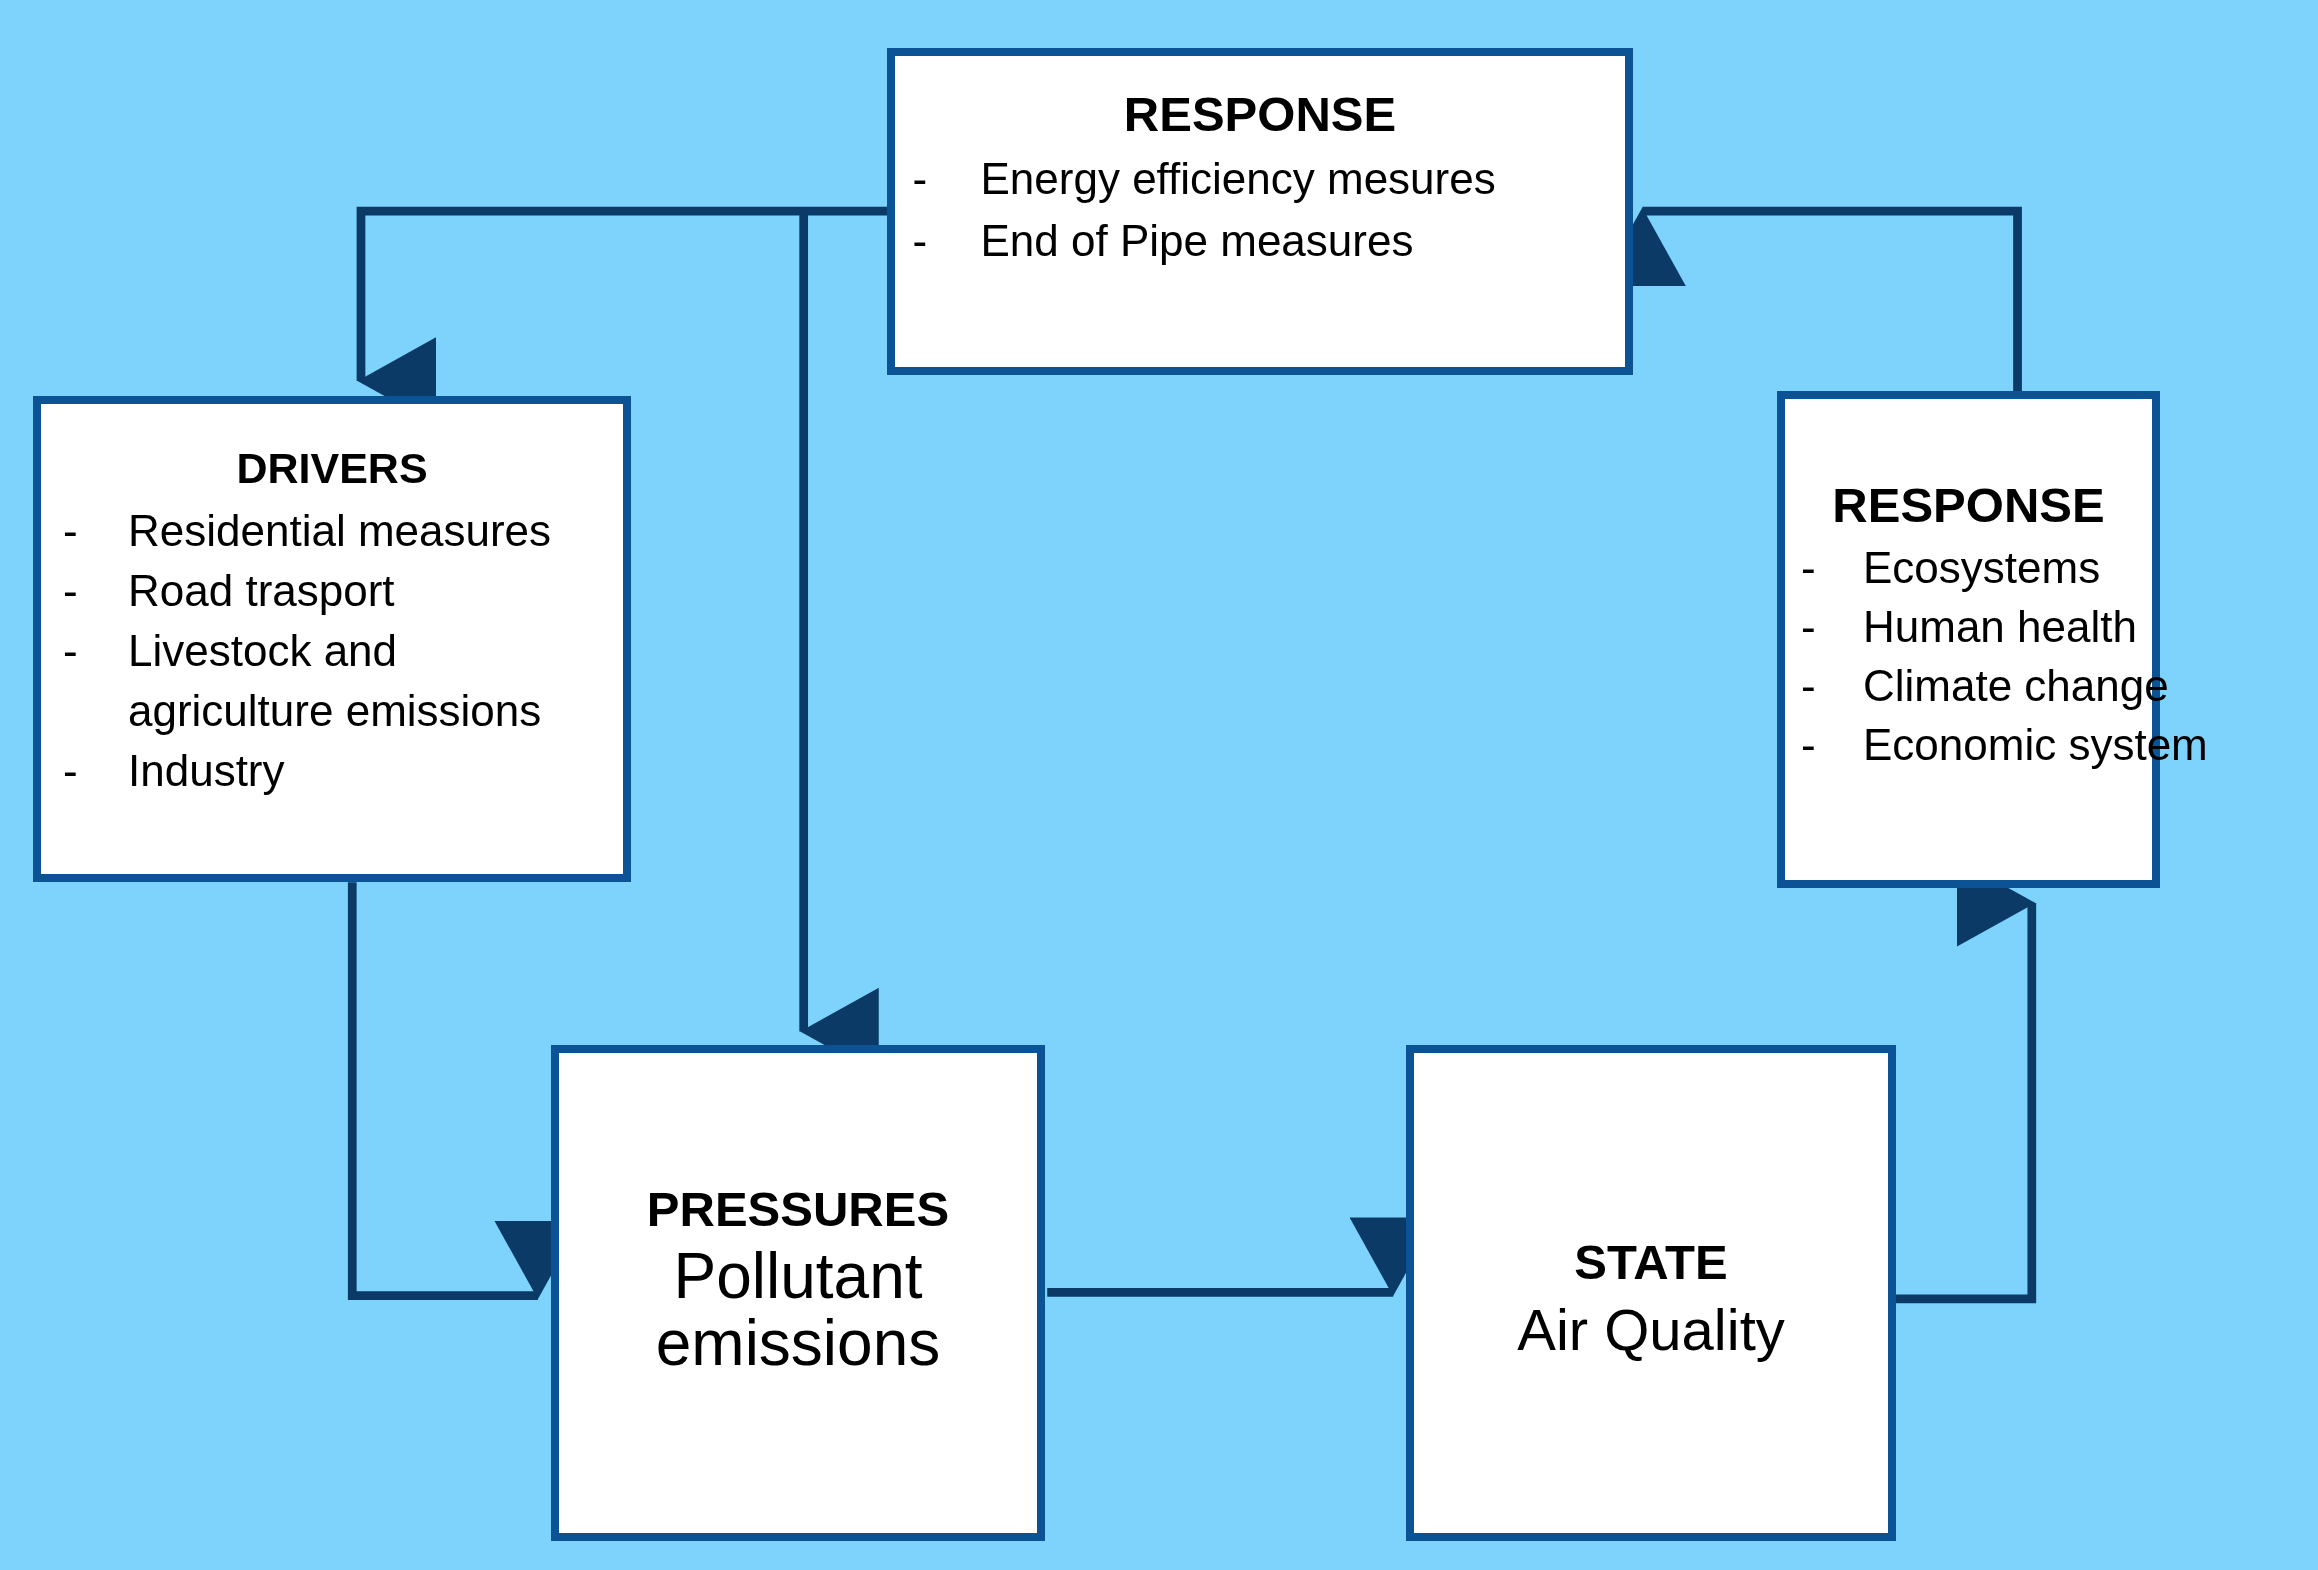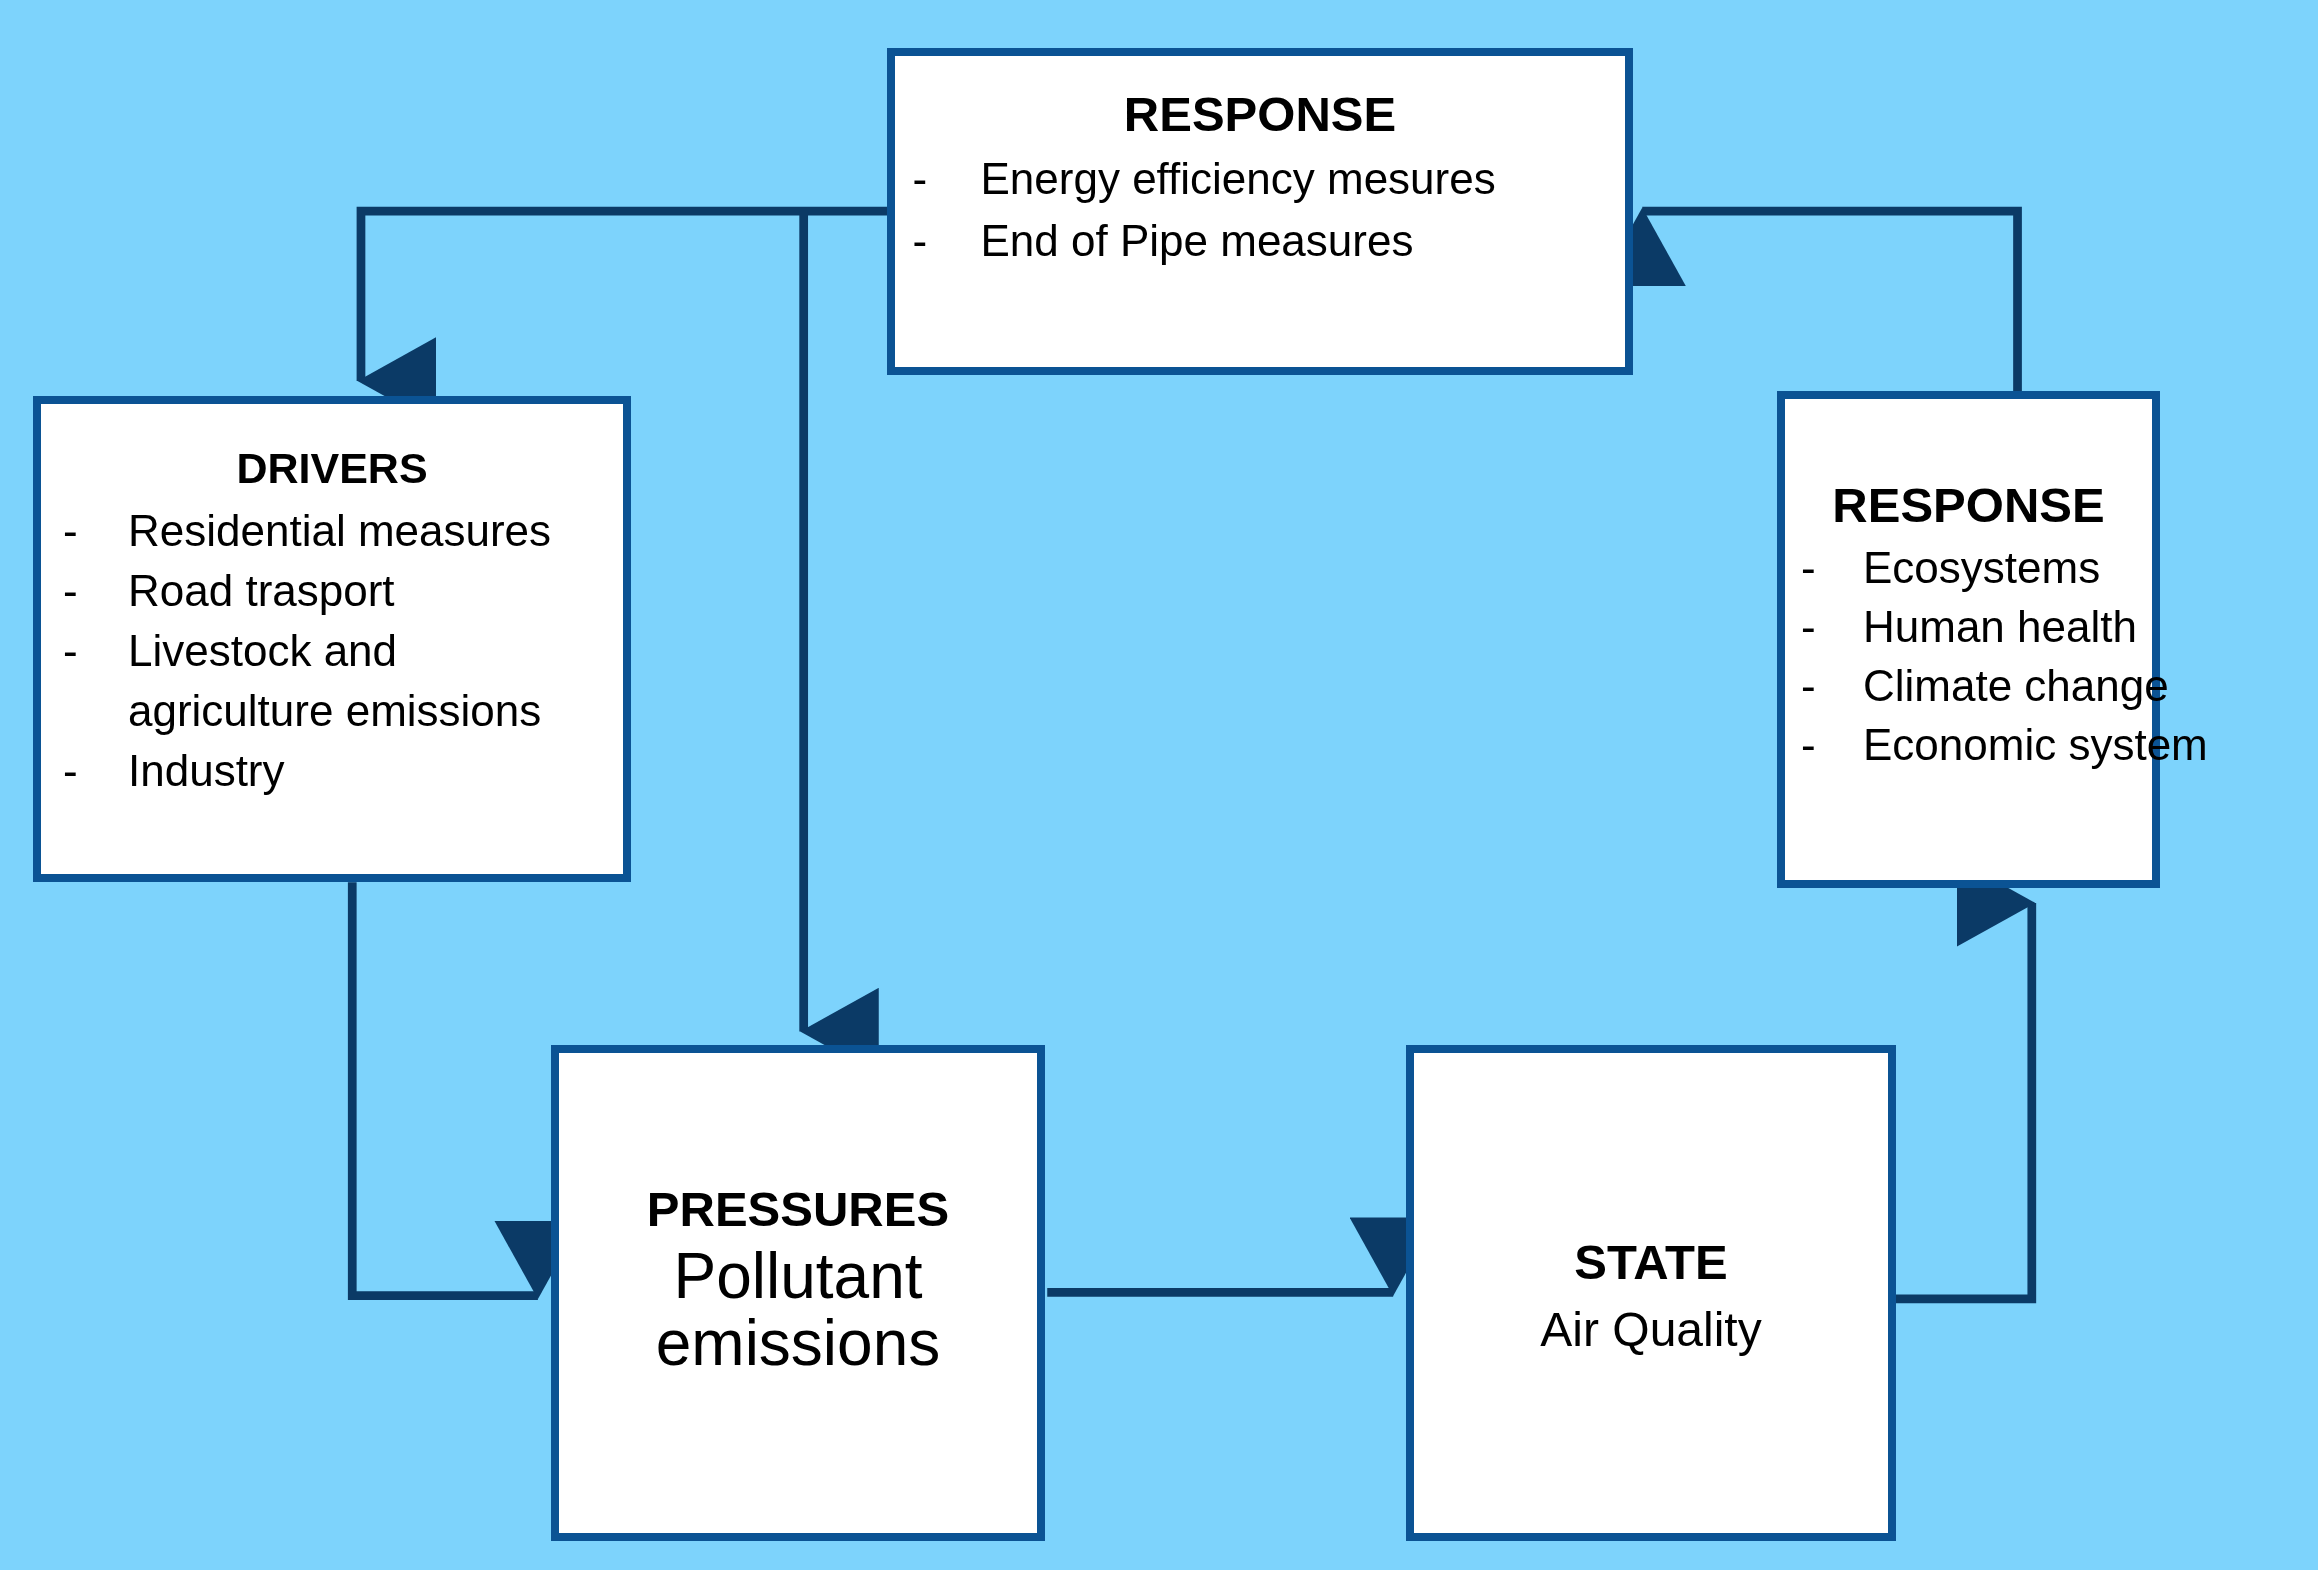--- a/index.html
+++ b/index.html
@@ -82,7 +82,7 @@
   #node-state{ left:1406px; top:1045px; width:490px; height:496px; }
   #node-state .stack{ position:absolute; left:0; right:0; top:176px; }
   #node-state .node-title{ font-size:49px; line-height:67px; }
-  #node-state .node-sub{ font-size:48px; line-height:67px; }
+  #node-state .node-sub{ font-size:58px; line-height:67px; }
 
   
   #wires{ position:absolute; left:0; top:0; width:2319px; height:1571px; z-index:1; }

